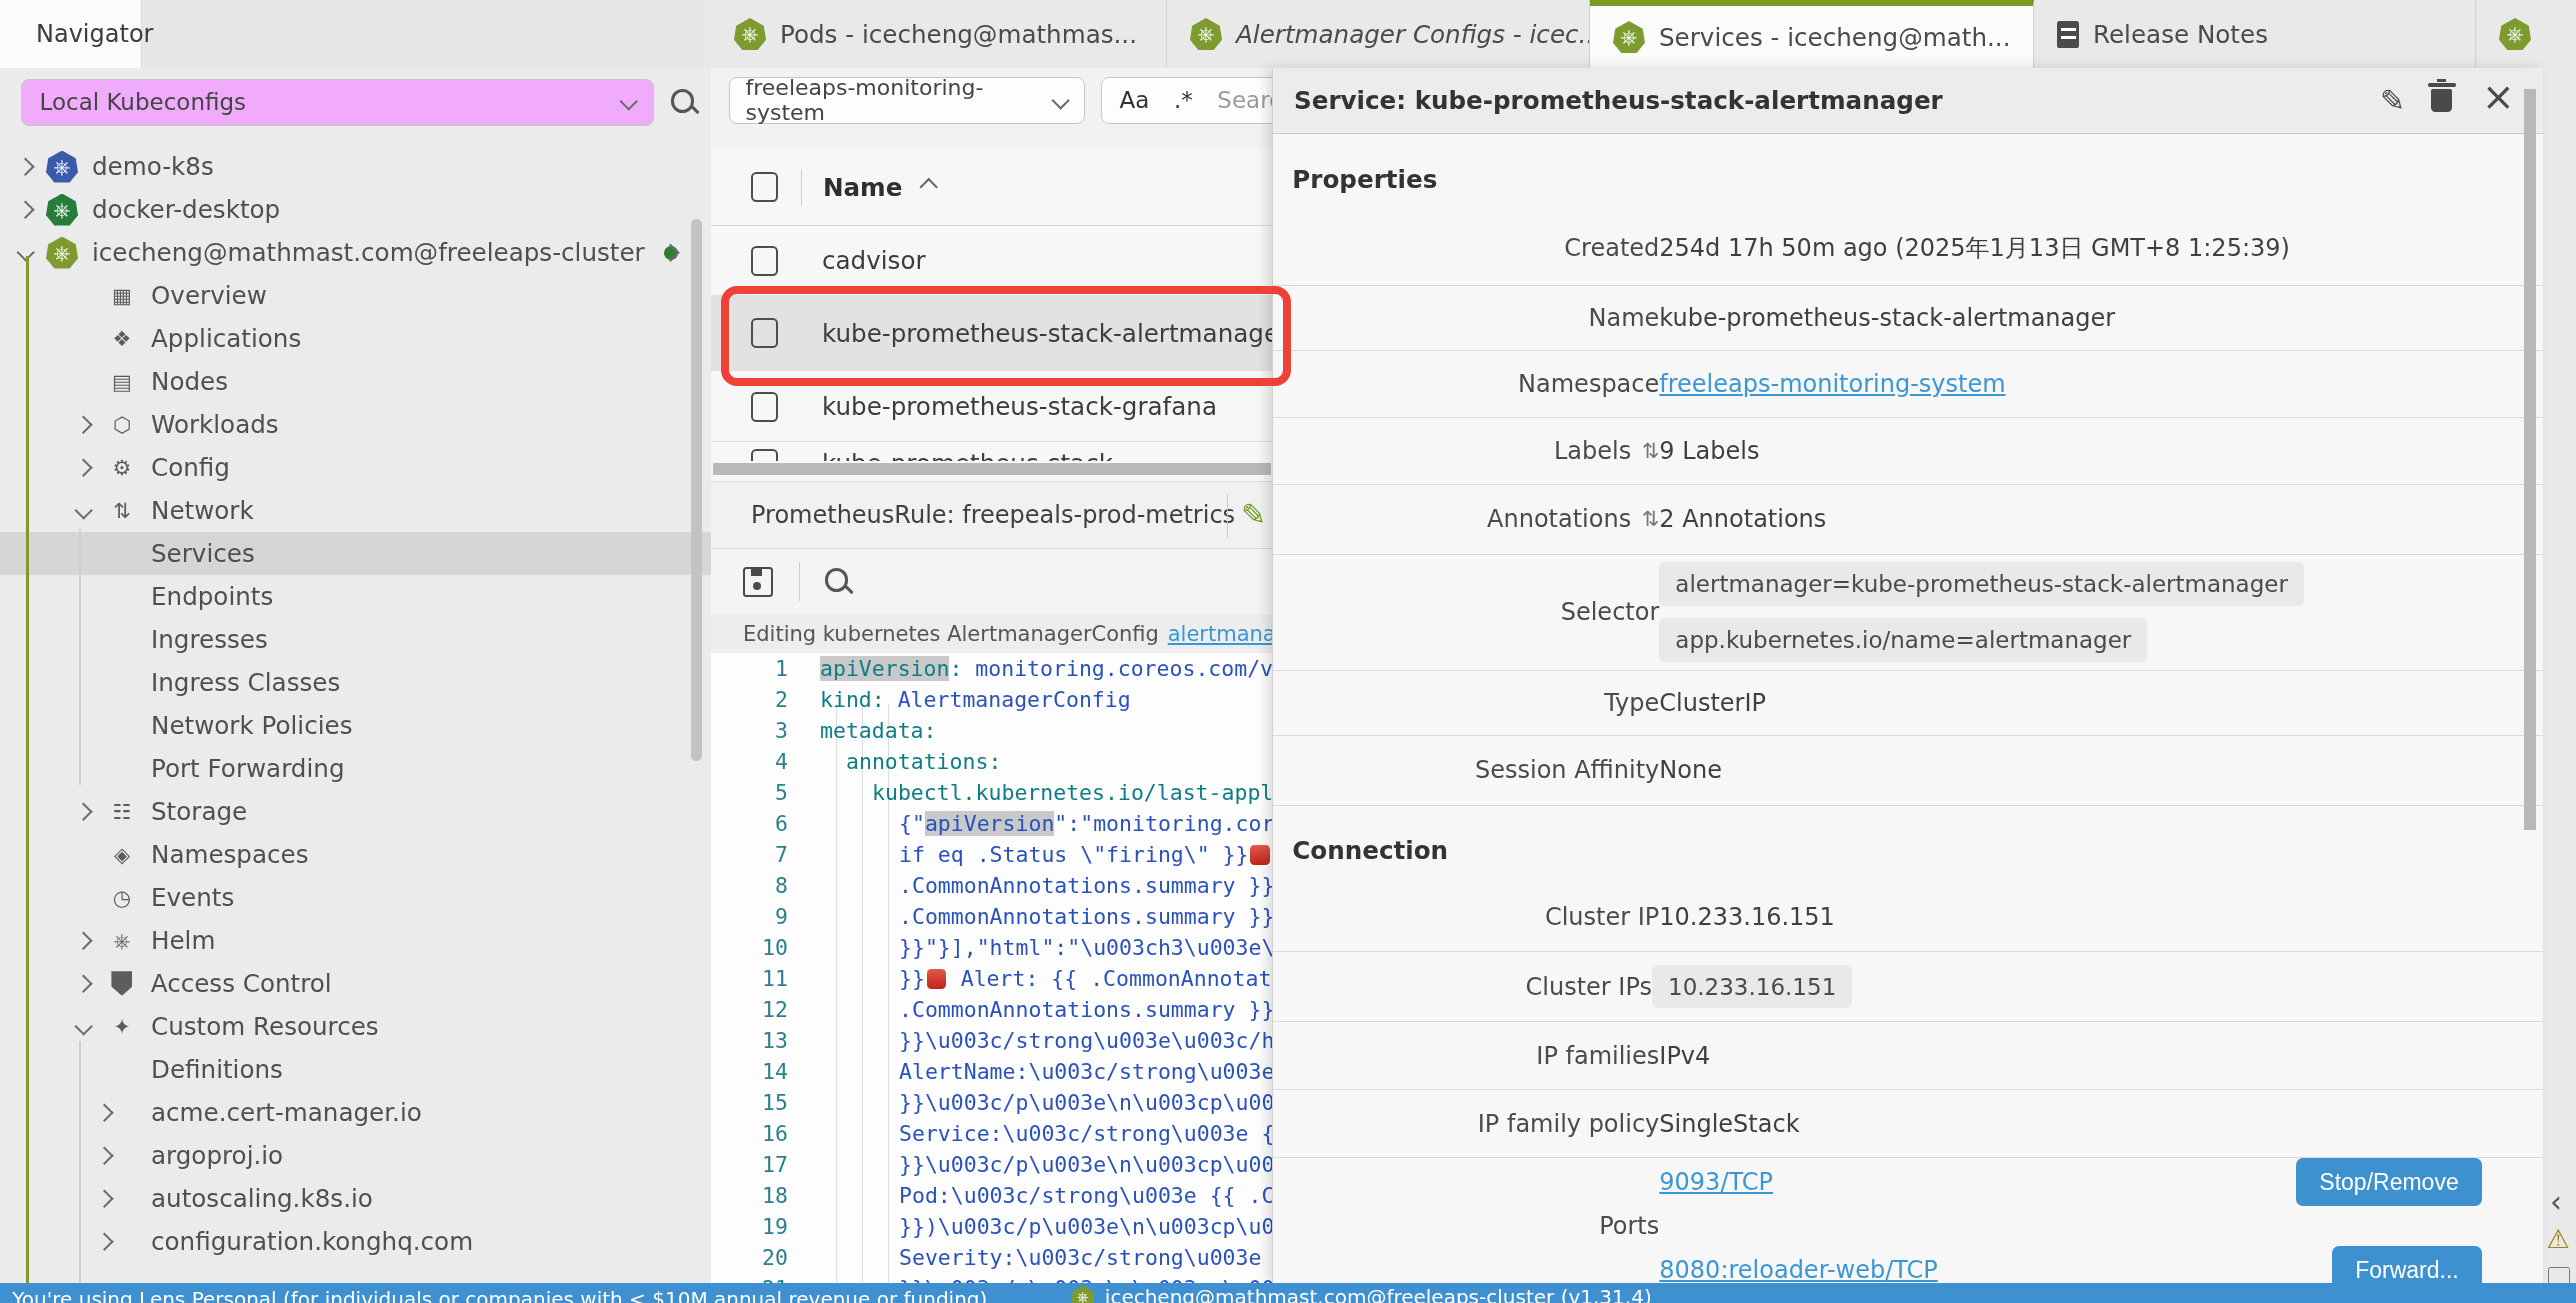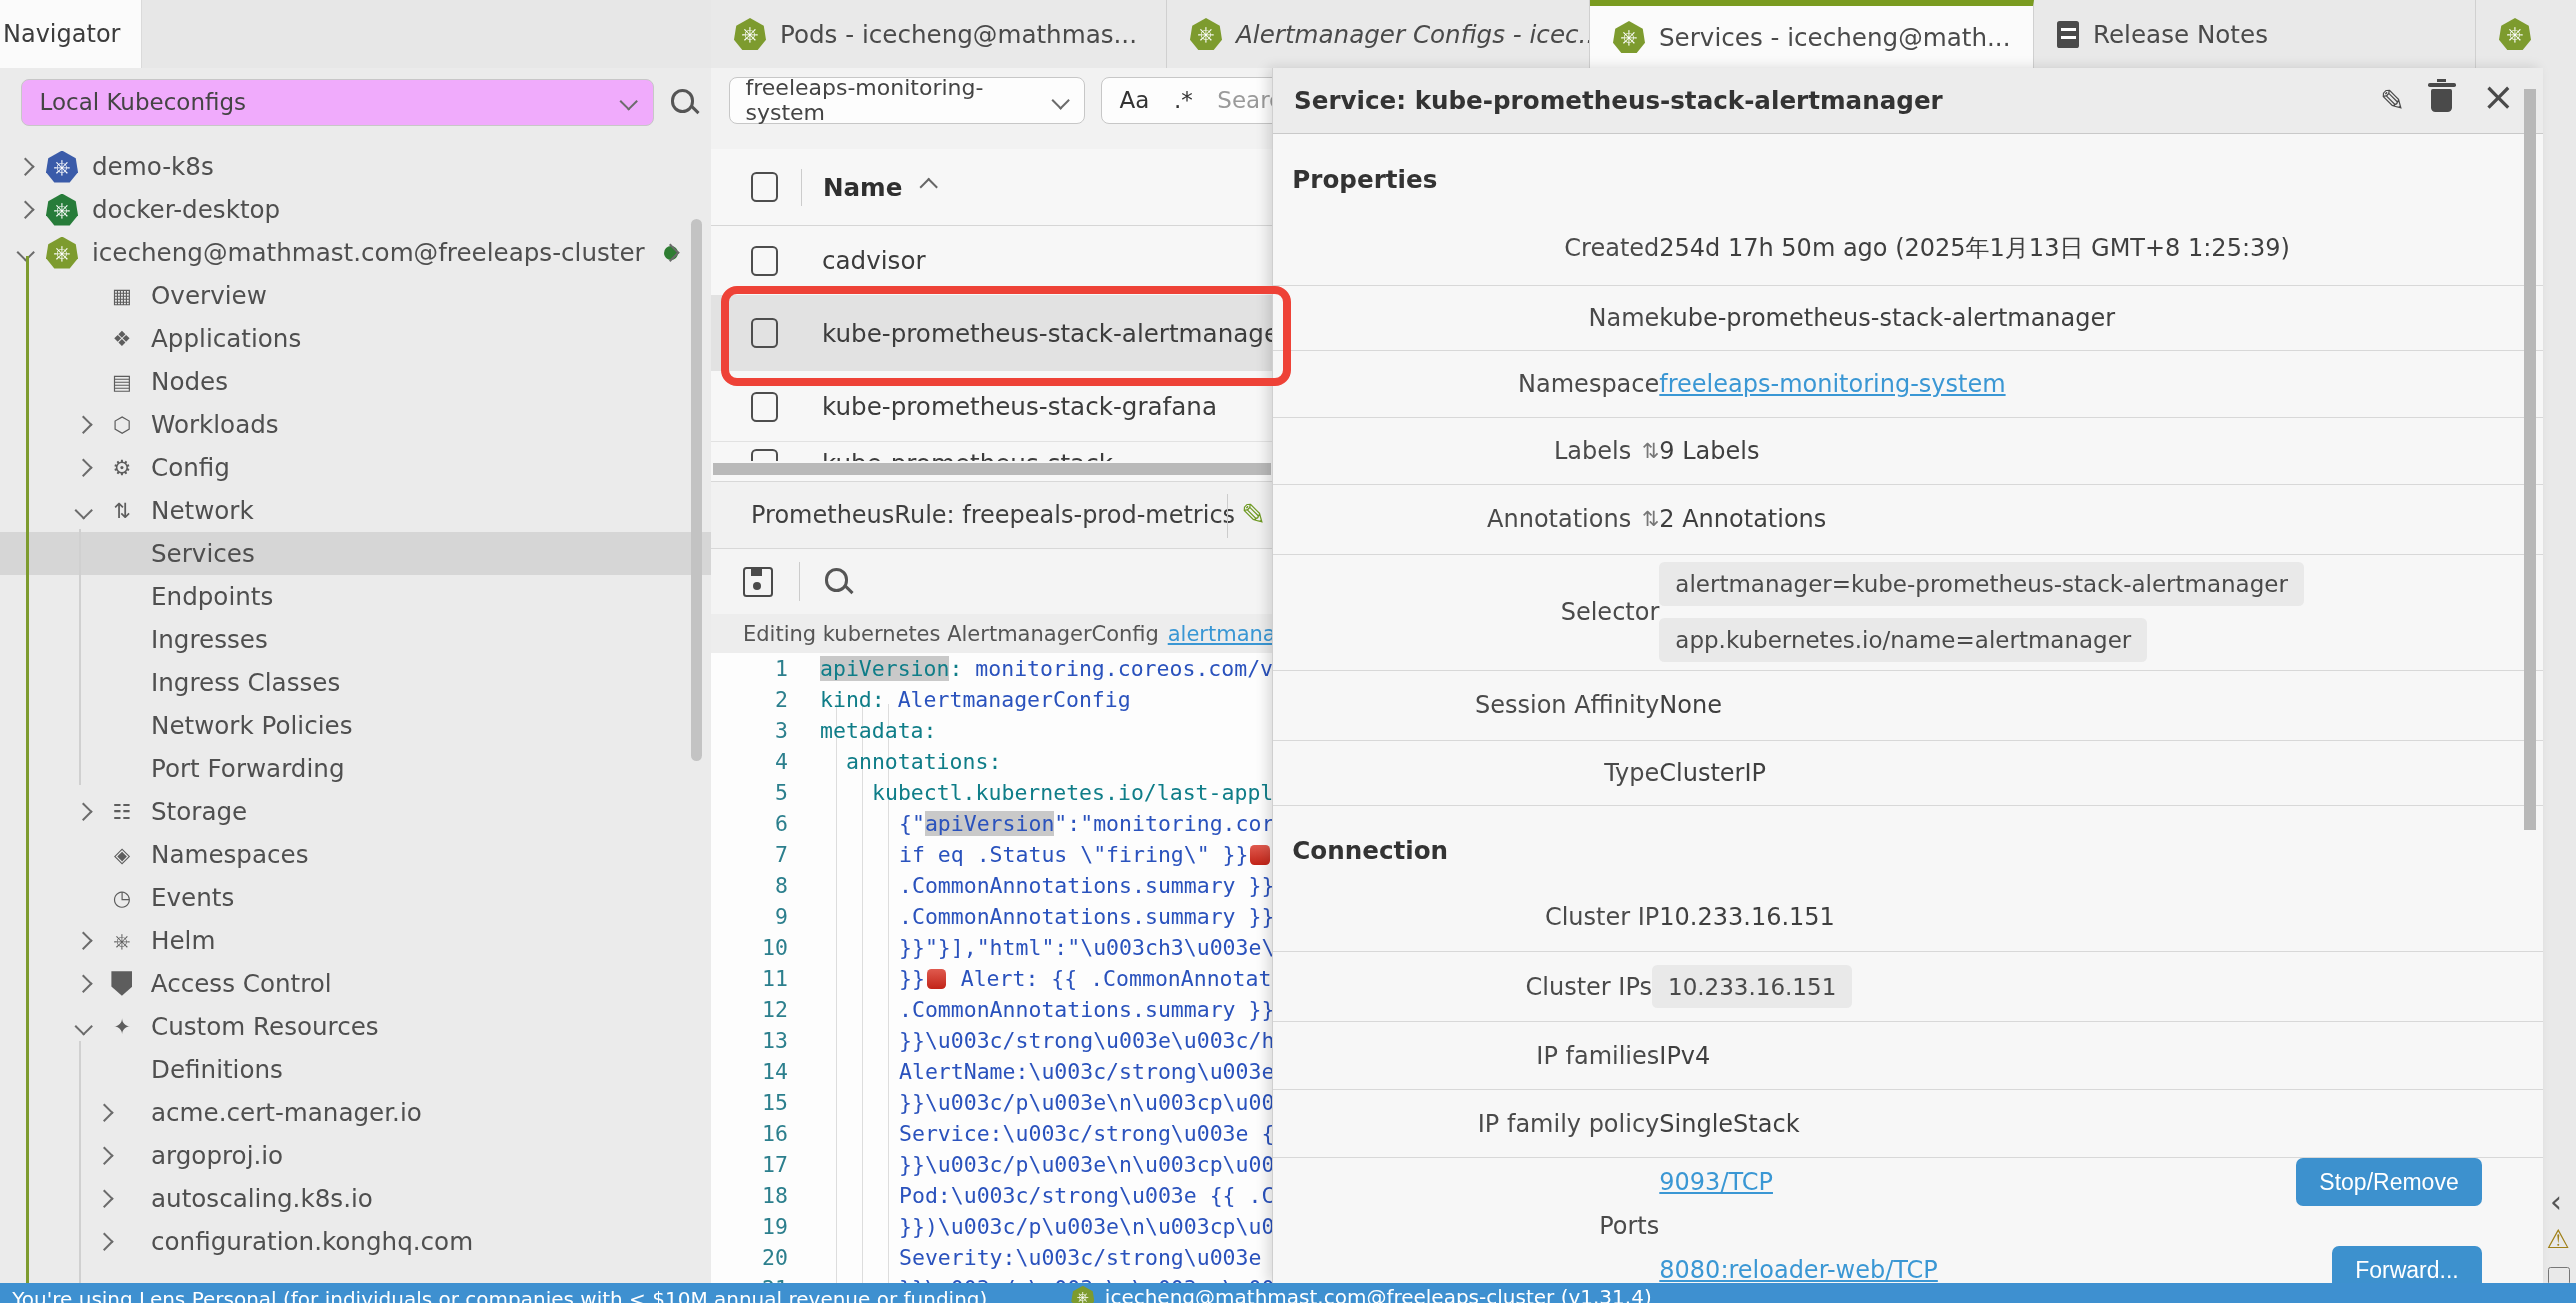--- a/index.html
+++ b/index.html
@@ -7,7 +7,7 @@
   
   #tabbar{position:absolute;left:0;top:0;width:2576px;height:68px;background:#e9e9e9;border-bottom:0.9px solid #d2d2d2;}
   #nav-zone{position:absolute;left:0;top:0;width:711px;height:68px;background:#e7e7e7;}
-  #nav-tab{position:absolute;left:0;top:0;width:142px;height:68px;background:#fbfbfb;border-right:0.9px solid #dadada;display:flex;align-items:center;padding-left:3px;box-sizing:border-box;font-size:24px;color:#3c3c3c;}
+  #nav-tab{position:absolute;left:0;top:0;width:142px;height:68px;background:#fbfbfb;border-right:0.9px solid #dadada;display:flex;align-items:center;padding-left:36px;box-sizing:border-box;font-size:24px;color:#3c3c3c;}
   #tabs{position:absolute;left:711px;top:0;right:0;height:68px;display:flex;}
   .tab{position:relative;height:68px;box-sizing:border-box;border-right:0.9px solid #d0d0d0;display:flex;align-items:center;gap:14px;padding:0 23px;font-size:24.6px;color:#4a4a4a;background:#e9e9e9;overflow:hidden;}
   .tab.active{background:#fbfbfb;border-top:6.1px solid #7a9b20;}

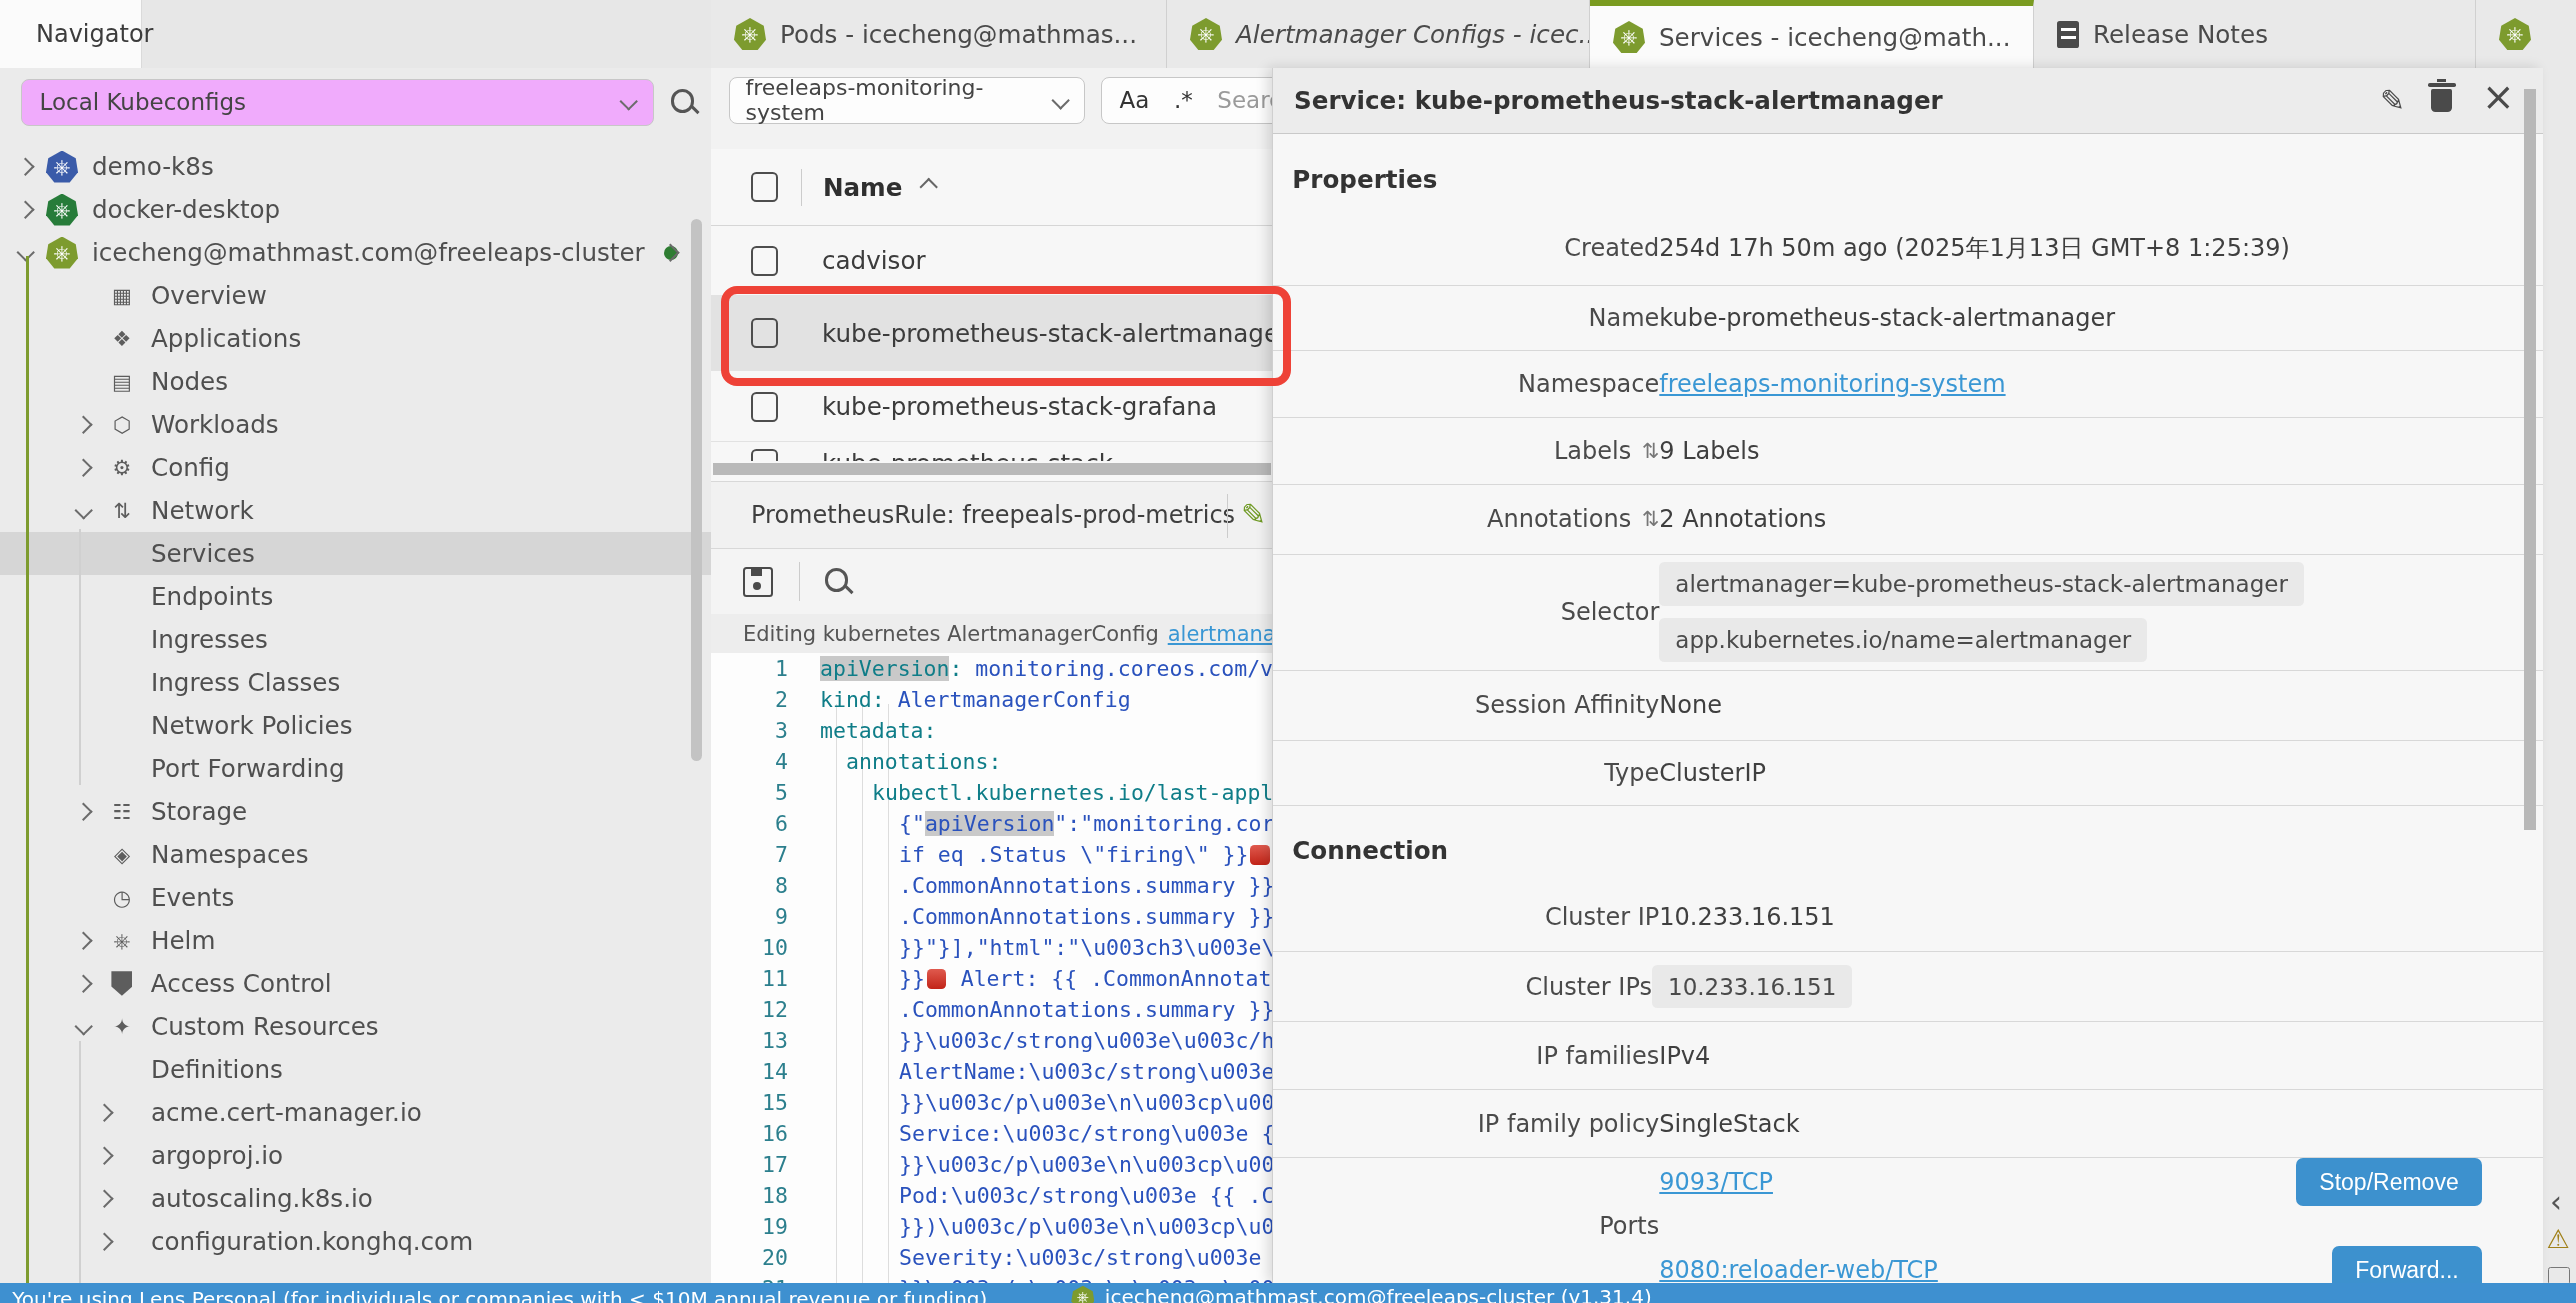--- a/index.html
+++ b/index.html
@@ -462,17 +462,17 @@
             <span class="chip">app.kubernetes.io/name=alertmanager</span>
           </span>
         </div>
+        <div class="drow" style="min-height: 65px;">
+          <span class="dlabel">
+            <span>Type</span>
+          </span>
+          <span class="dvalue">ClusterIP</span>
+        </div>
         <div class="drow" style="min-height: 70px;">
           <span class="dlabel">
             <span>Session Affinity</span>
           </span>
           <span class="dvalue">None</span>
-        </div>
-        <div class="drow" style="min-height: 65px;">
-          <span class="dlabel">
-            <span>Type</span>
-          </span>
-          <span class="dvalue">ClusterIP</span>
         </div>
         <div class="dheading">Connection</div>
         <div class="drow" style="min-height: 70px;">

